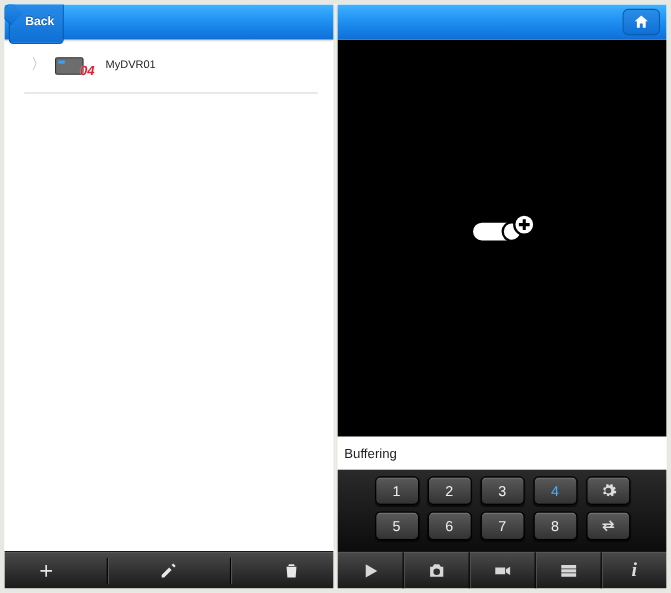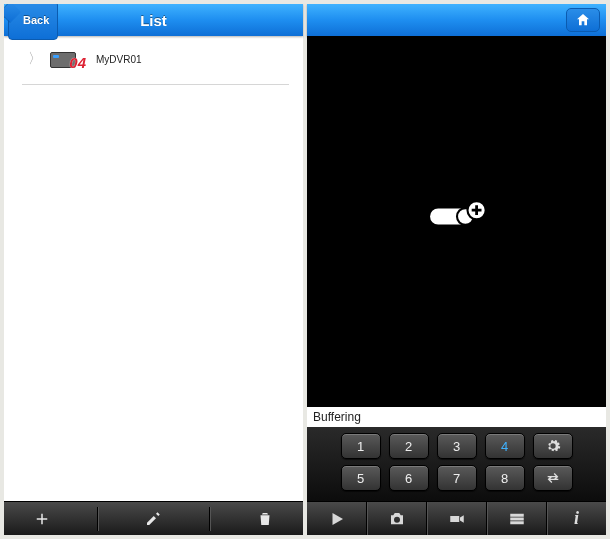--- a/index.html
+++ b/index.html
@@ -156,7 +156,6 @@
     <div class="back-btn">
       <span>Back</span>
     </div>
-    <div class="header-title">List</div>
   </div>
 
   <div class="list-body">

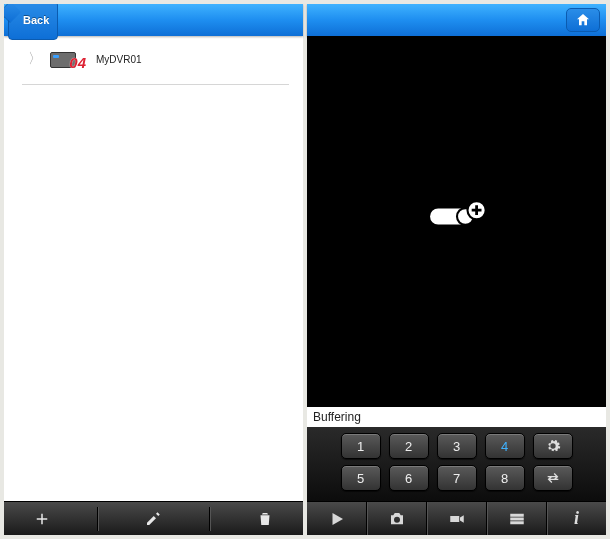--- a/index.html
+++ b/index.html
@@ -85,7 +85,7 @@
   }
   .dvr-icon .num {
     position:absolute; right:0; bottom:-1px;
-    font-size:15px; font-weight:bold; color:#d23; font-style:italic;
+    font-size:12px; font-weight:bold; color:#d23; font-style:italic;
     text-shadow:0 0 1px #fff;
   }
   .row-label { font-size:10px; color:#222; }

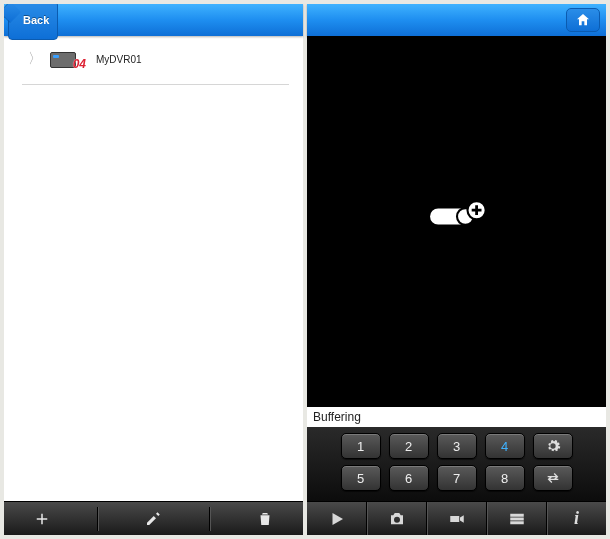--- a/index.html
+++ b/index.html
@@ -111,7 +111,7 @@
   }
   .cam-icon svg { width:70px; height:56px; }
   .status-strip {
-    height:20px; background:#fff; color:#222; font-size:12px;
+    height:30px; background:#fff; color:#222; font-size:12px;
     padding-left:6px; display:flex; align-items:center;
   }
 

